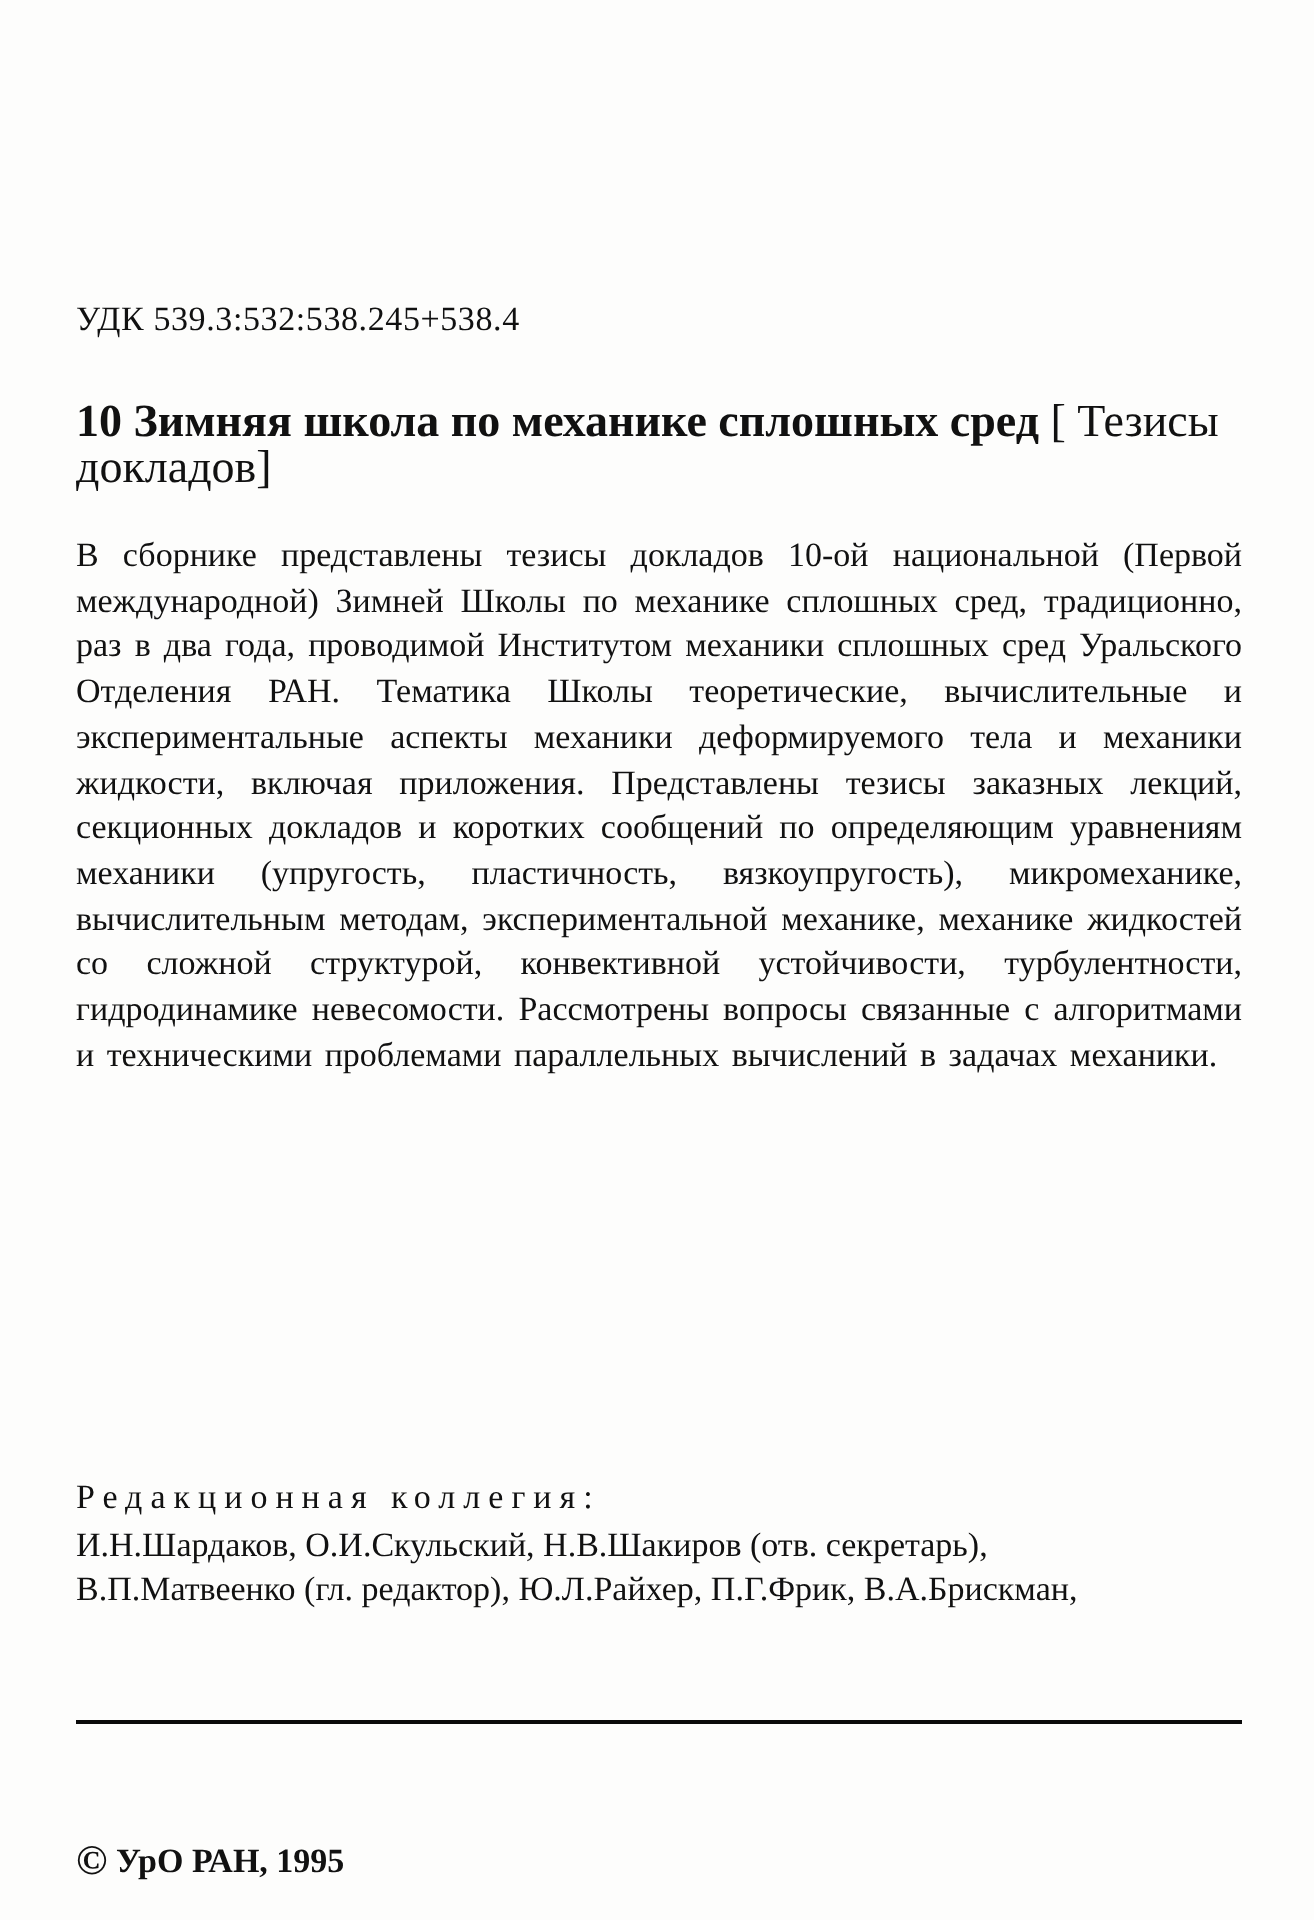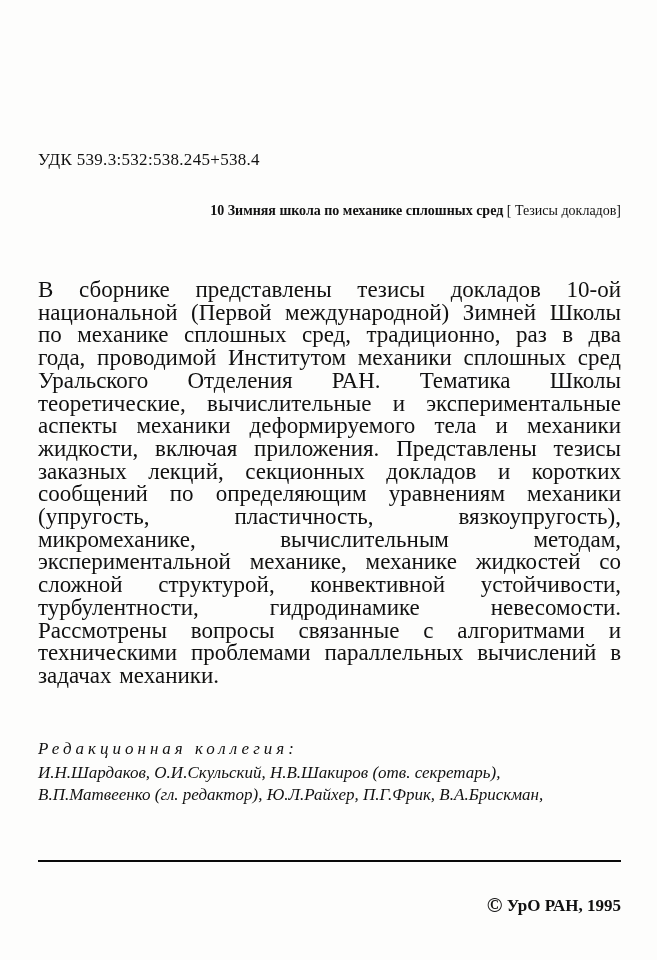--- a/index.html
+++ b/index.html
@@ -30,9 +30,8 @@
   }
   .title-block {
     top: 199px;
-    font-size: 14px;
+    font-size: 23px;
     line-height: 23px;
-    text-align: right;
   }
   .title-bold {
     font-weight: bold;

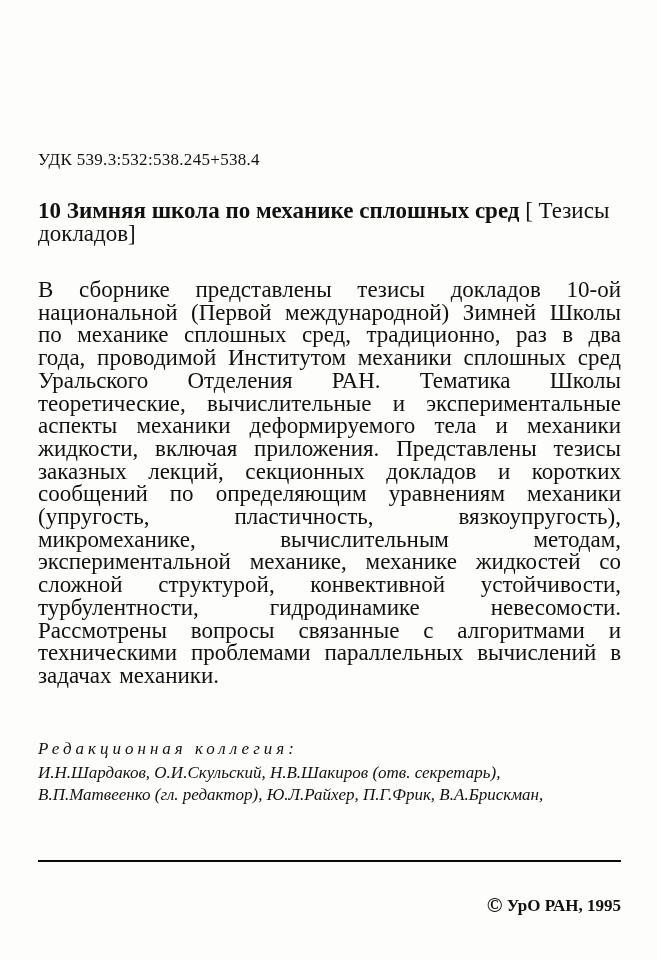--- a/index.html
+++ b/index.html
@@ -37,8 +37,8 @@
     font-weight: bold;
   }
   .abstract {
-    top: 279px;
-    font-size: 23px;
+    top: 267px;
+    font-size: 17px;
     line-height: 22.7px;
     text-align: justify;
     word-spacing: 2px;

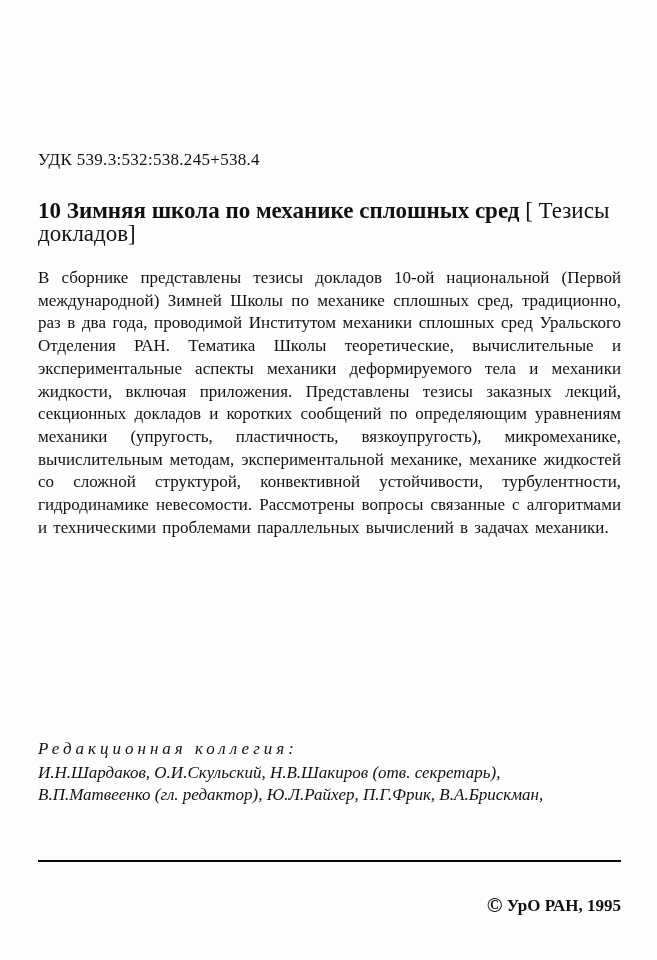--- a/index.html
+++ b/index.html
@@ -47,7 +47,6 @@
     top: 738px;
     font-size: 17px;
     line-height: 22.5px;
-    font-style: italic;
   }
   .editorial-heading {
     letter-spacing: 4px;

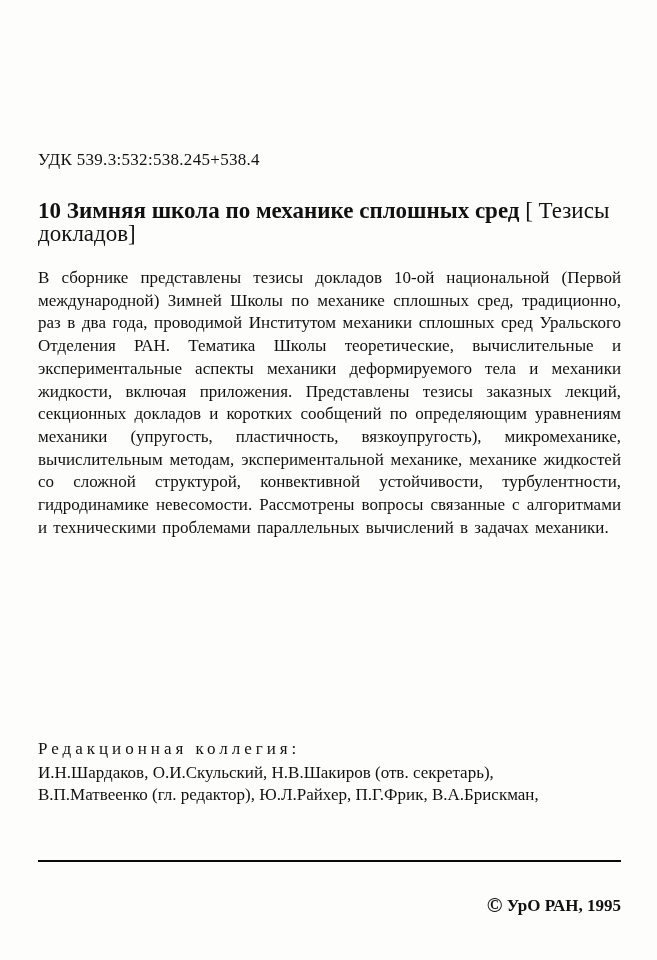--- a/index.html
+++ b/index.html
@@ -58,10 +58,9 @@
     height: 0;
   }
   .copyright {
-    top: 893px;
+    top: 918px;
     font-size: 17px;
     font-weight: bold;
-    text-align: right;
   }
   .copyright-symbol {
     font-size: 21px;

